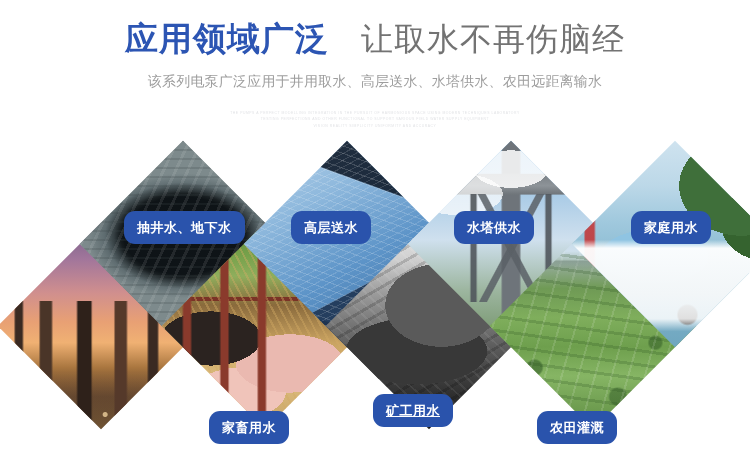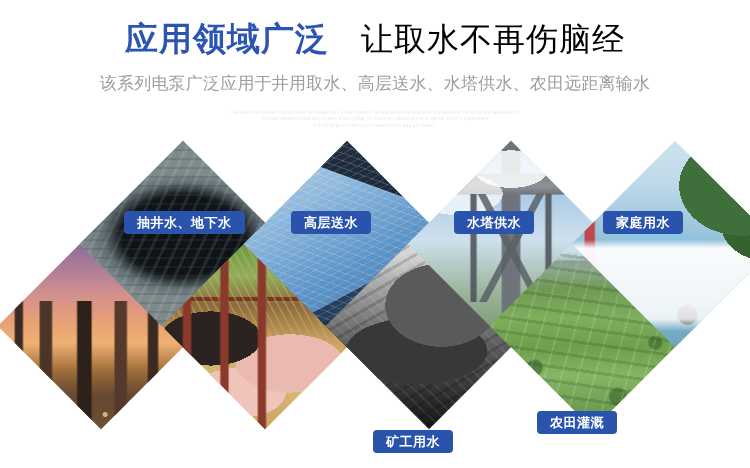--- a/index.html
+++ b/index.html
@@ -23,7 +23,7 @@
     letter-spacing: 1px; line-height: 1;
   }
   .title-sub {
-    font-size: 32px; font-weight: 300; color: #000000;
+    font-size: 32px; font-weight: 300; color: #737373;
     letter-spacing: 1px; line-height: 1;
   }
   .desc {

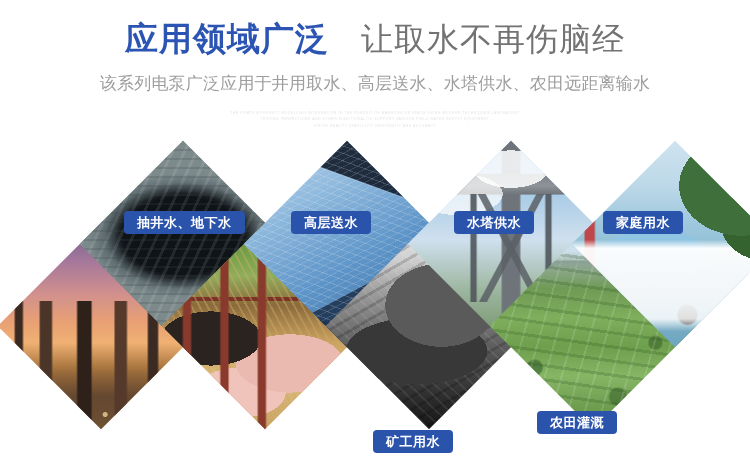--- a/index.html
+++ b/index.html
@@ -28,7 +28,7 @@
   }
   .desc {
     position: absolute; left: 0; top: 71px; width: 750px;
-    font-size: 17px; color: #9d9d9d; line-height: 1.55; letter-spacing: .2px;
+    font-size: 14px; color: #9d9d9d; line-height: 1.55; letter-spacing: .2px;
   }
   .desc div { display: block; }
   .fineprint {

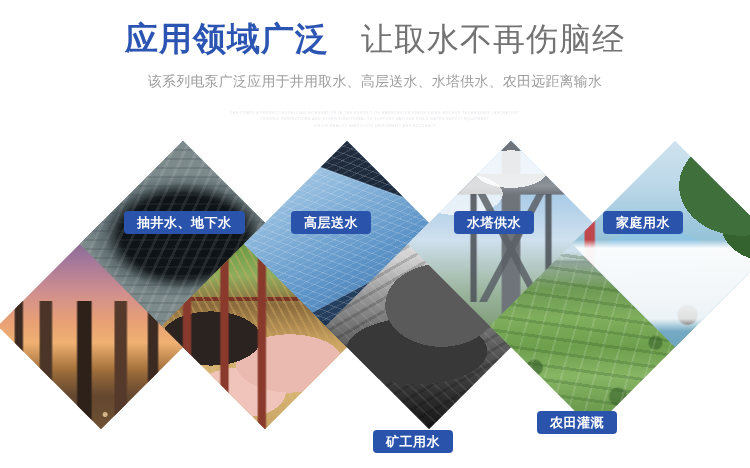--- a/index.html
+++ b/index.html
@@ -220,11 +220,11 @@
   .badge {
     position: absolute;
     display: flex; align-items: center; justify-content: center;
-    height: 23px; padding: 0 13px;
+    height: 33px; padding: 0 13px;
     background: #2a53ac;
     color: #ffffff;
     font-size: 13px; font-weight: bold;
-    border-radius: 4px;
+    border-radius: 11px;
     letter-spacing: .5px;
     white-space: nowrap;
     z-index: 10;

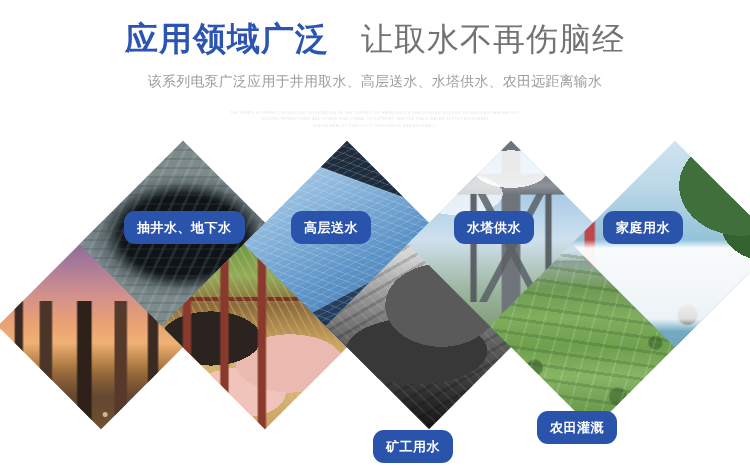--- a/index.html
+++ b/index.html
@@ -293,7 +293,7 @@
     <div class="badge" style="left:291px; top:211px;">
       <span>高层送水</span>
     </div>
-    <div class="badge" style="left:603px; top:211px;">
+    <div class="badge" style="left:631px; top:211px;">
       <span>家庭用水</span>
     </div>
 

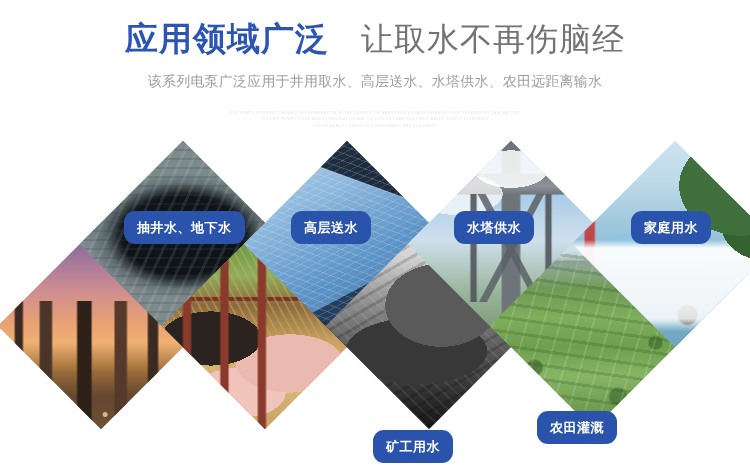--- a/index.html
+++ b/index.html
@@ -297,7 +297,7 @@
       <span>家庭用水</span>
     </div>
 
-    <div class="badge" style="left:373px; top:430px;">
+    <div class="badge" style="left:373px; top:394px;text-decoration:underline;">
       <span>矿工用水</span>
     </div>
     <div class="badge" style="left:537px; top:411px;">

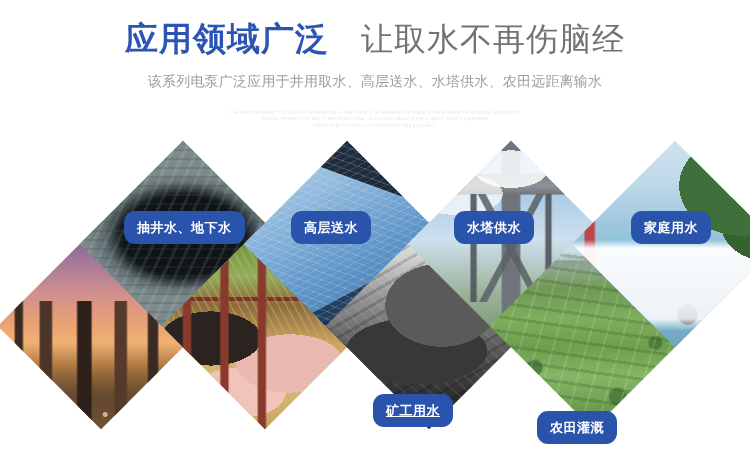--- a/index.html
+++ b/index.html
@@ -297,6 +297,9 @@
       <span>家庭用水</span>
     </div>
 
+    <div class="badge" style="left:209px; top:411px;">
+      <span>家畜用水</span>
+    </div>
     <div class="badge" style="left:373px; top:394px;text-decoration:underline;">
       <span>矿工用水</span>
     </div>

